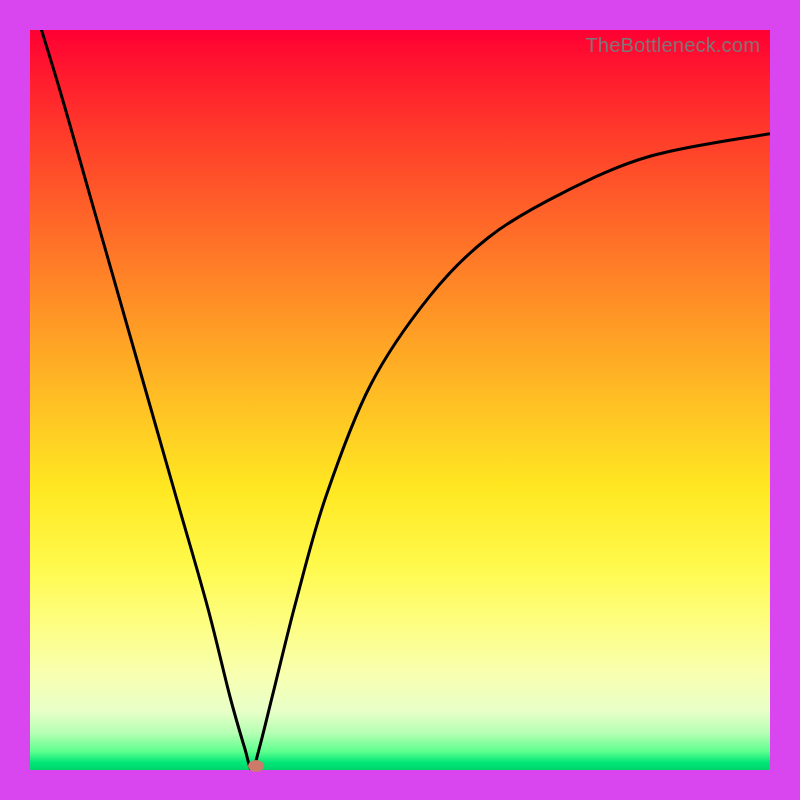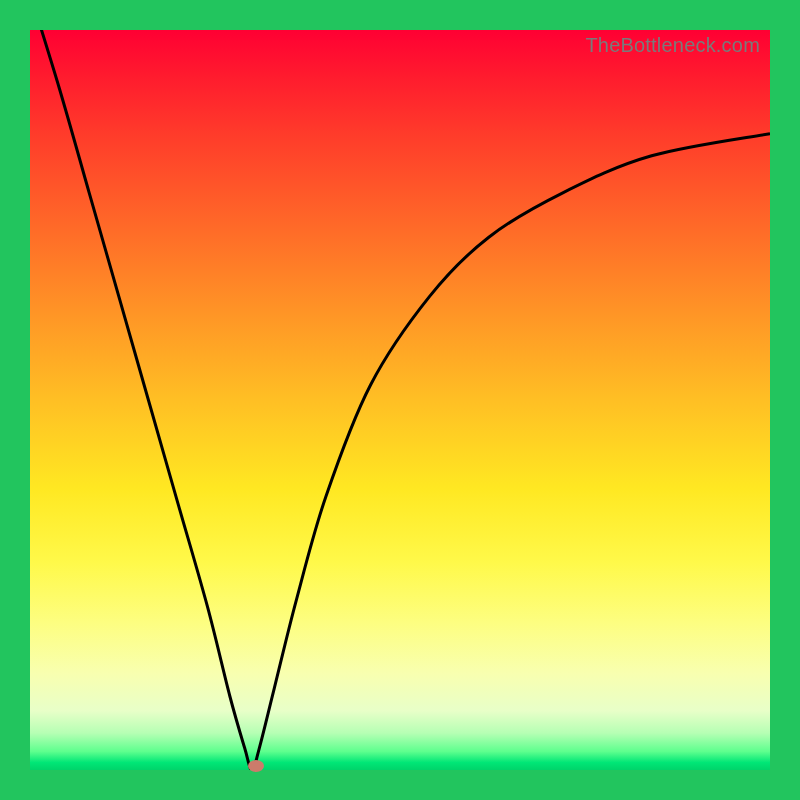--- a/index.html
+++ b/index.html
@@ -15,7 +15,7 @@
     position: relative;
     width: 800px;
     height: 800px;
-    background: #22c55e;
+    background: #d946ef;
   }
   .plot {
     position: absolute;

